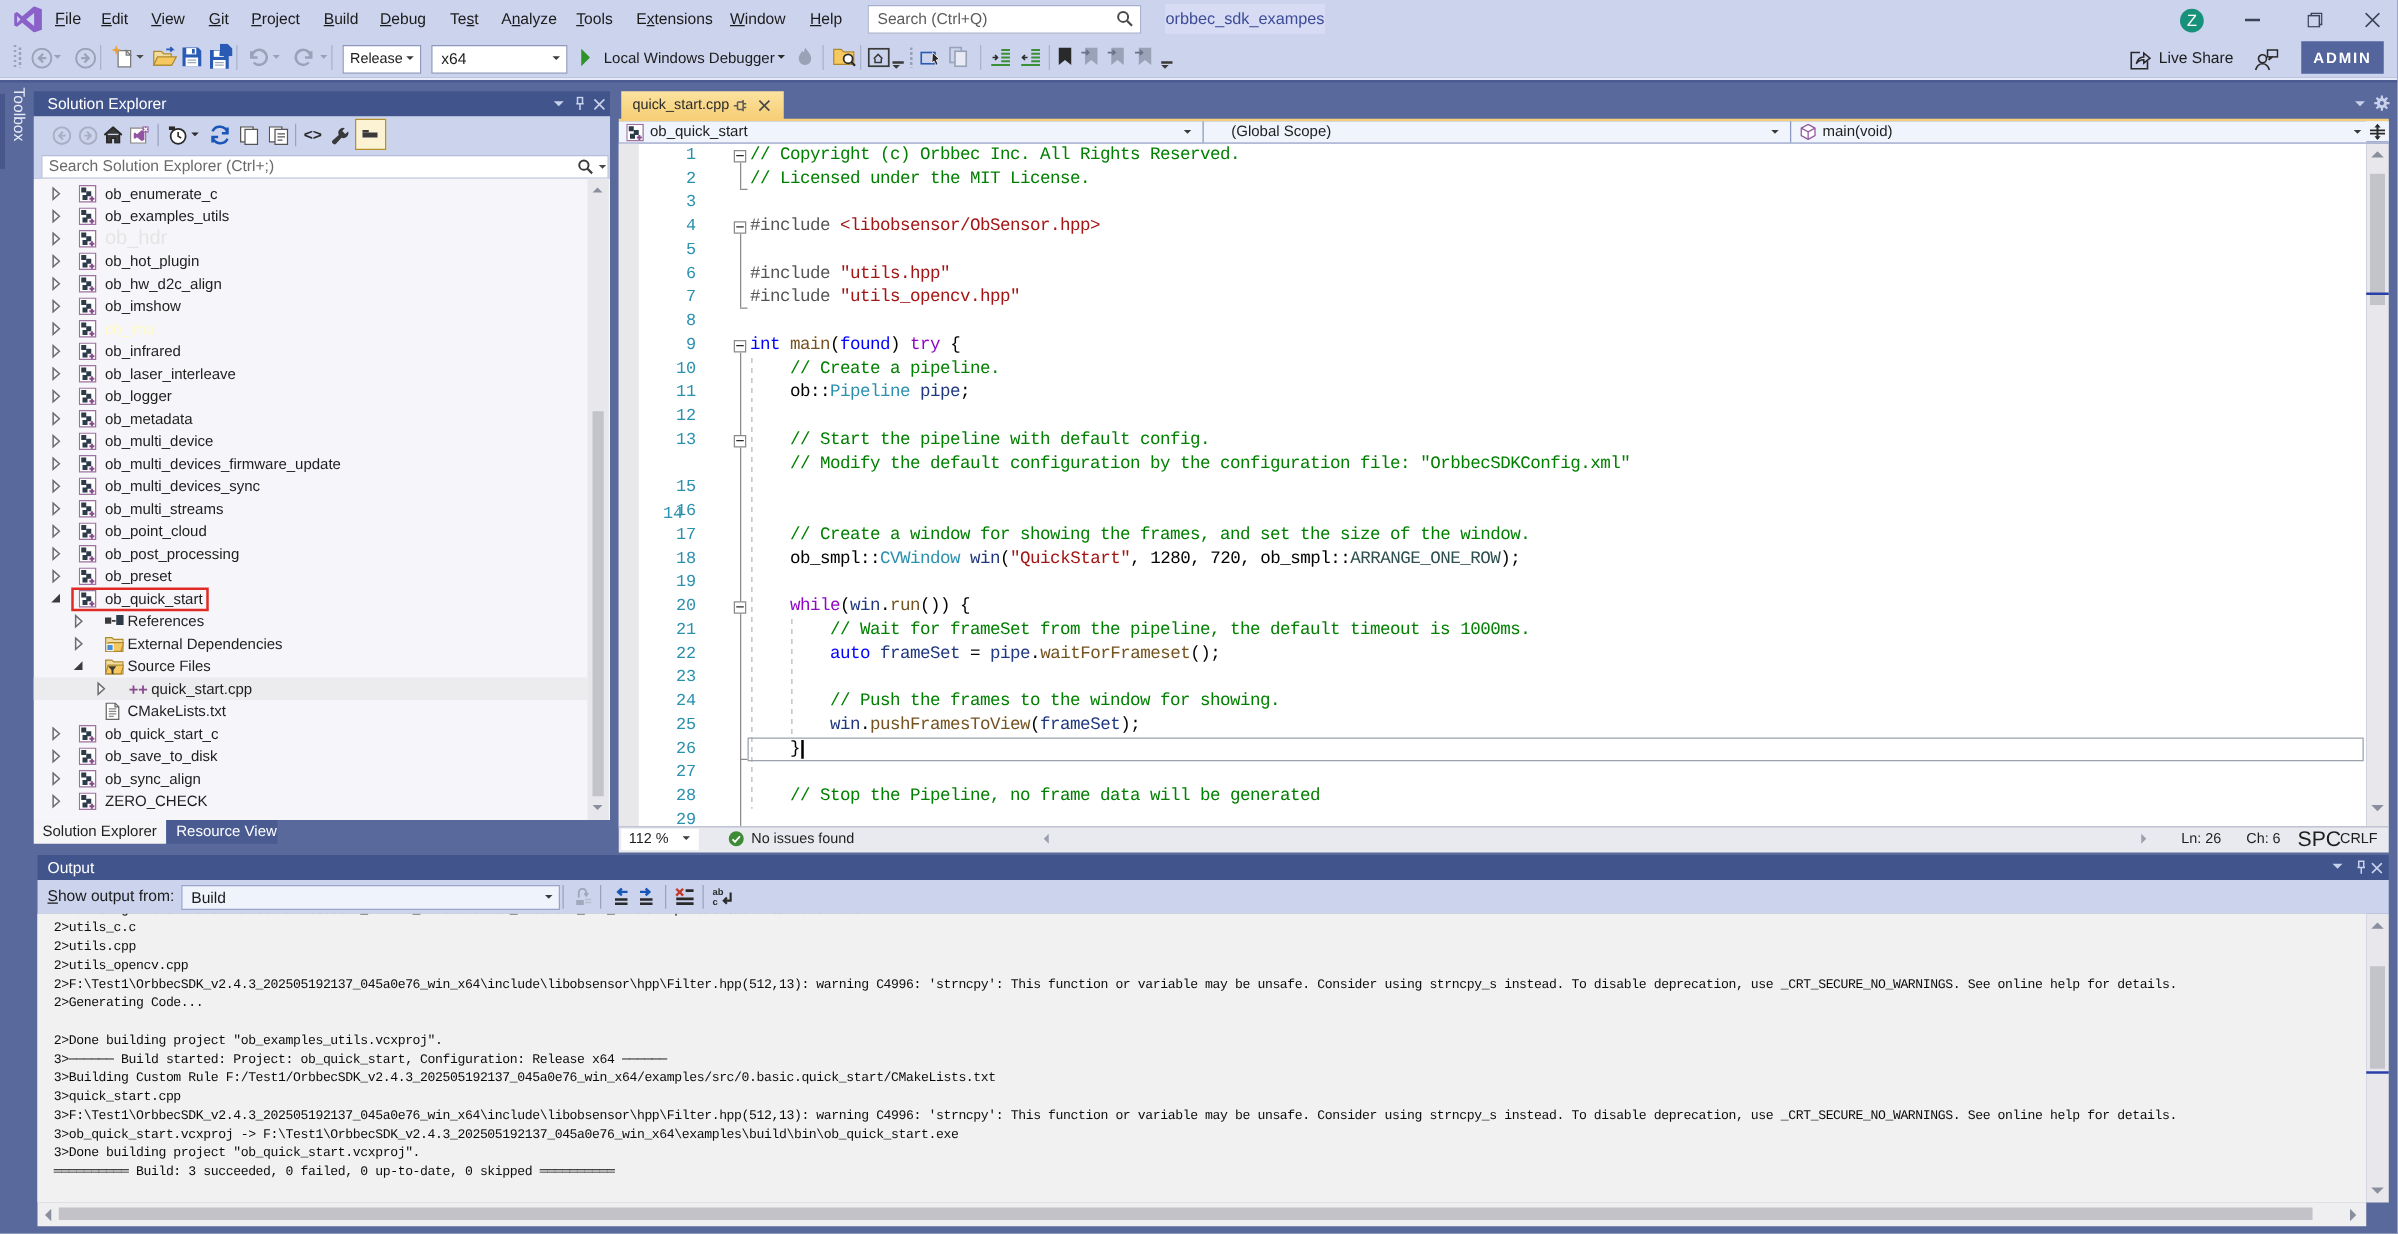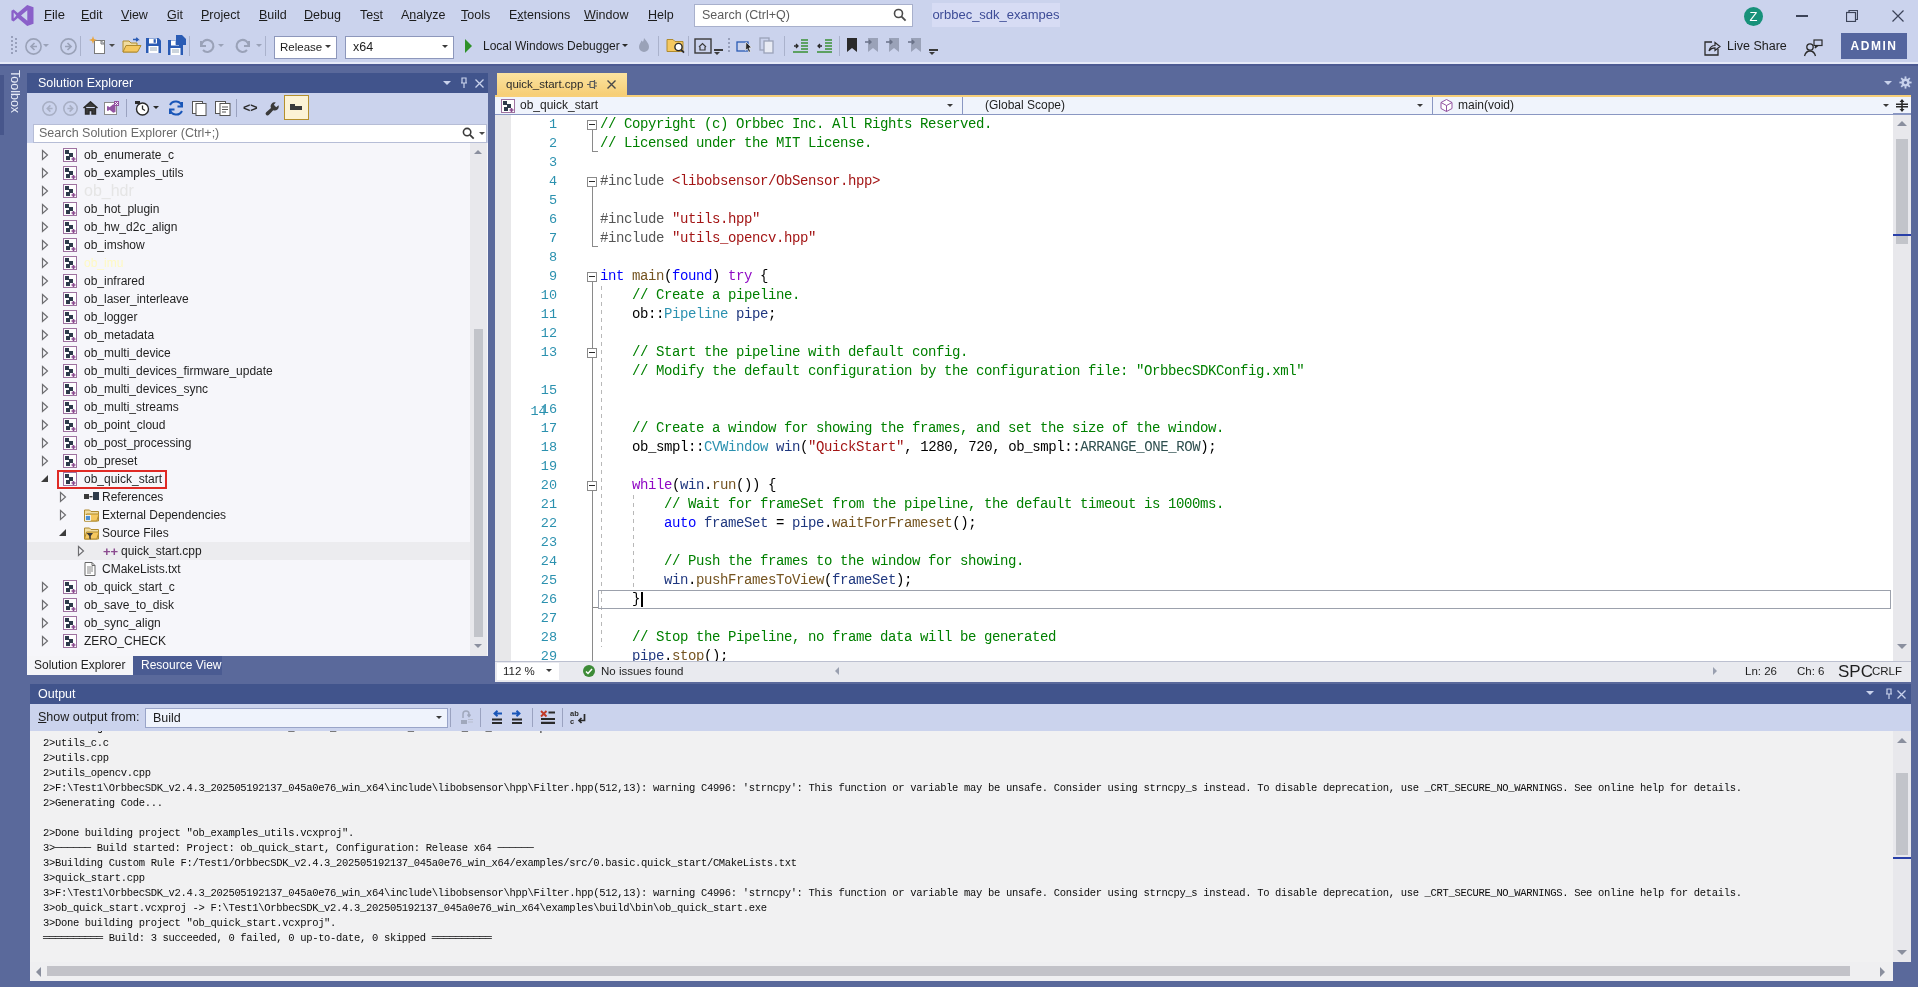--- a/index.html
+++ b/index.html
@@ -640,7 +640,6 @@
     <div class="lnum" style="position:absolute;left:520px;top:628px;width:37px;height:19px;line-height:19px;text-align:right;">28</div>
     <div class="code" style="position:absolute;left:600px;top:628px;width:1290px;height:19px;line-height:19px;">    <i class="g">// Stop the Pipeline, no frame data will be generated</i></div>
     <div class="lnum" style="position:absolute;left:520px;top:647px;width:37px;height:19px;line-height:19px;text-align:right;">29</div>
-    <div class="code" style="position:absolute;left:600px;top:647px;width:1290px;height:19px;line-height:19px;">    <i class="lv">pipe</i>.<i class="fn">stop</i>();</div>
     <div style="position:absolute;left:601px;top:286px;width:1px;height:361px;background:repeating-linear-gradient(to bottom,#b8b8b8 0 4px,transparent 4px 8px);"></div>
     <div style="position:absolute;left:633px;top:495px;width:1px;height:95px;background:repeating-linear-gradient(to bottom,#b8b8b8 0 4px,transparent 4px 8px);"></div>
     <div style="position:absolute;left:592px;top:130px;width:1px;height:21px;background:#8a8a8a;"></div>

